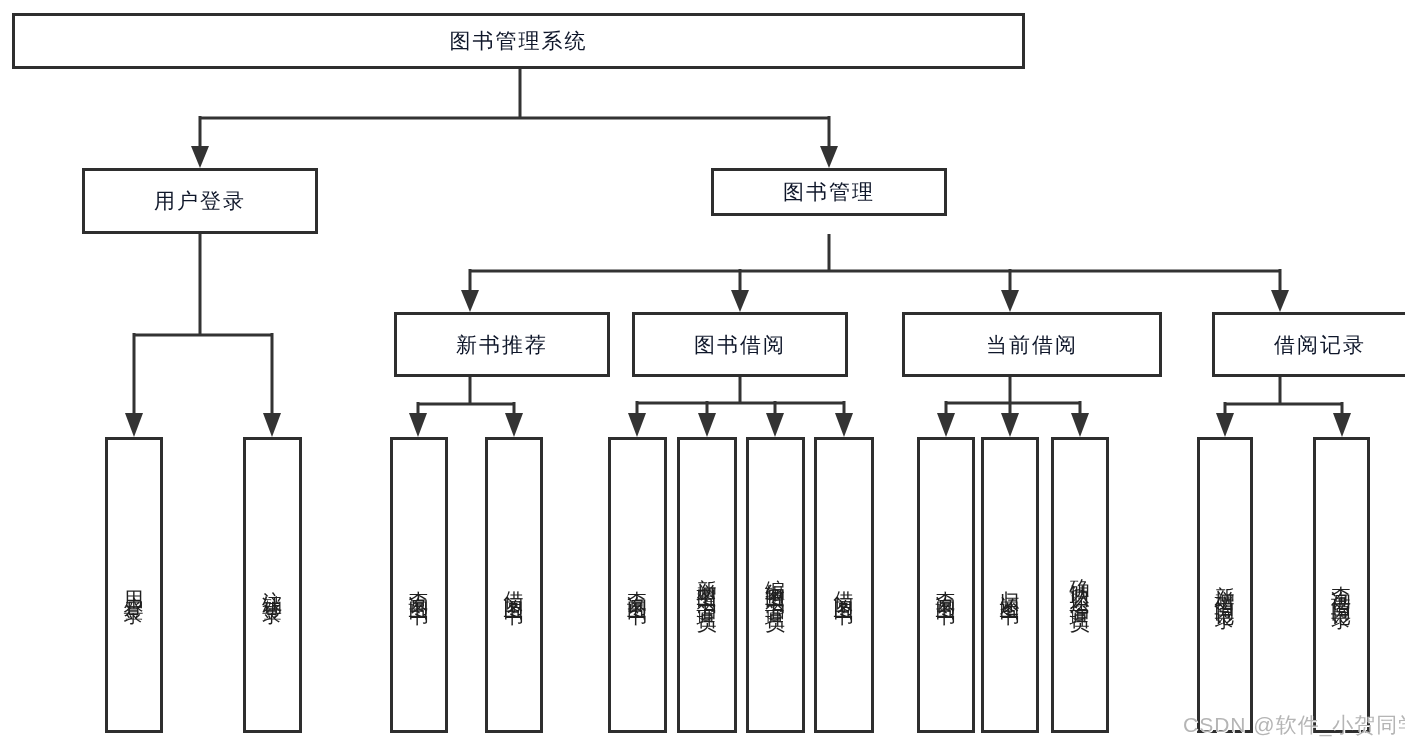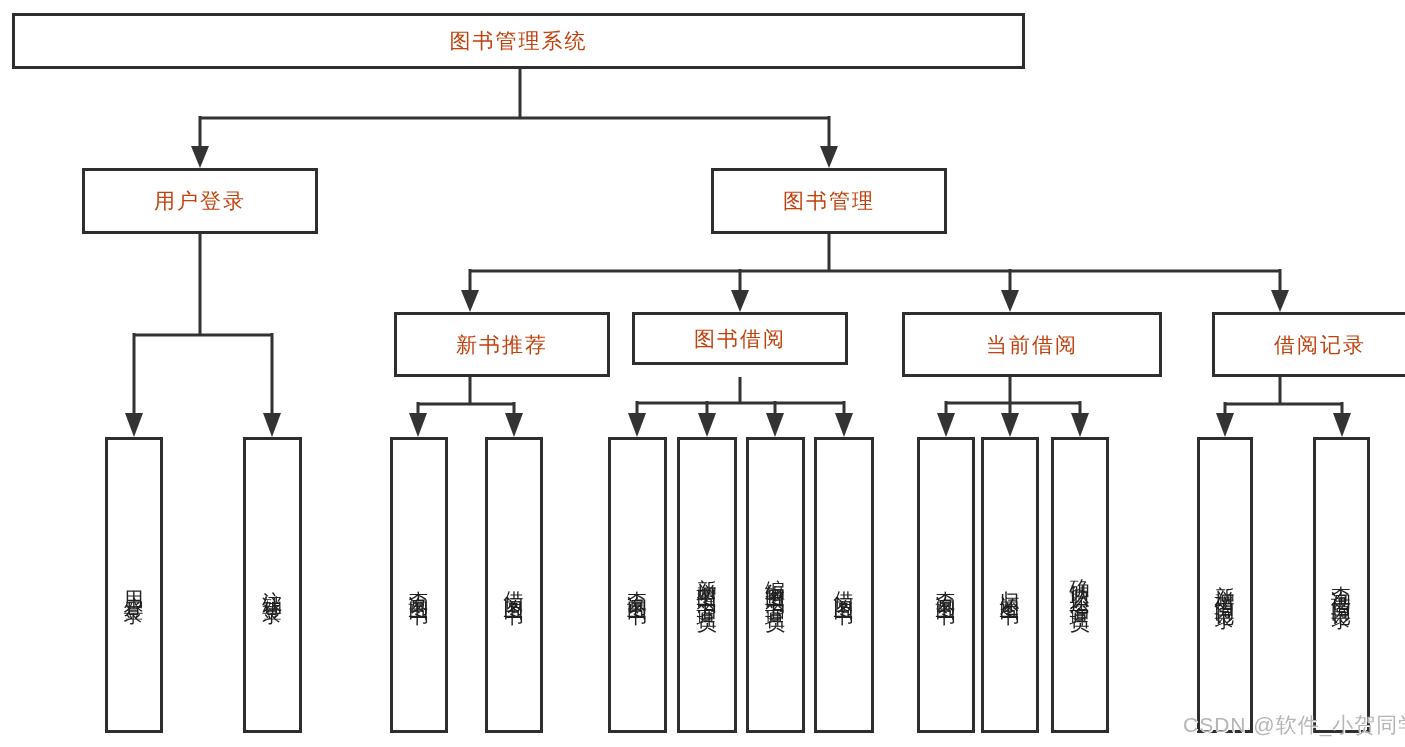--- a/index.html
+++ b/index.html
@@ -25,7 +25,7 @@
     align-items: center;
     justify-content: center;
     font-size: 21px;
-    color: #c2410c;
+    color: #0f172a;
     letter-spacing: 2px;
     white-space: nowrap;
   }

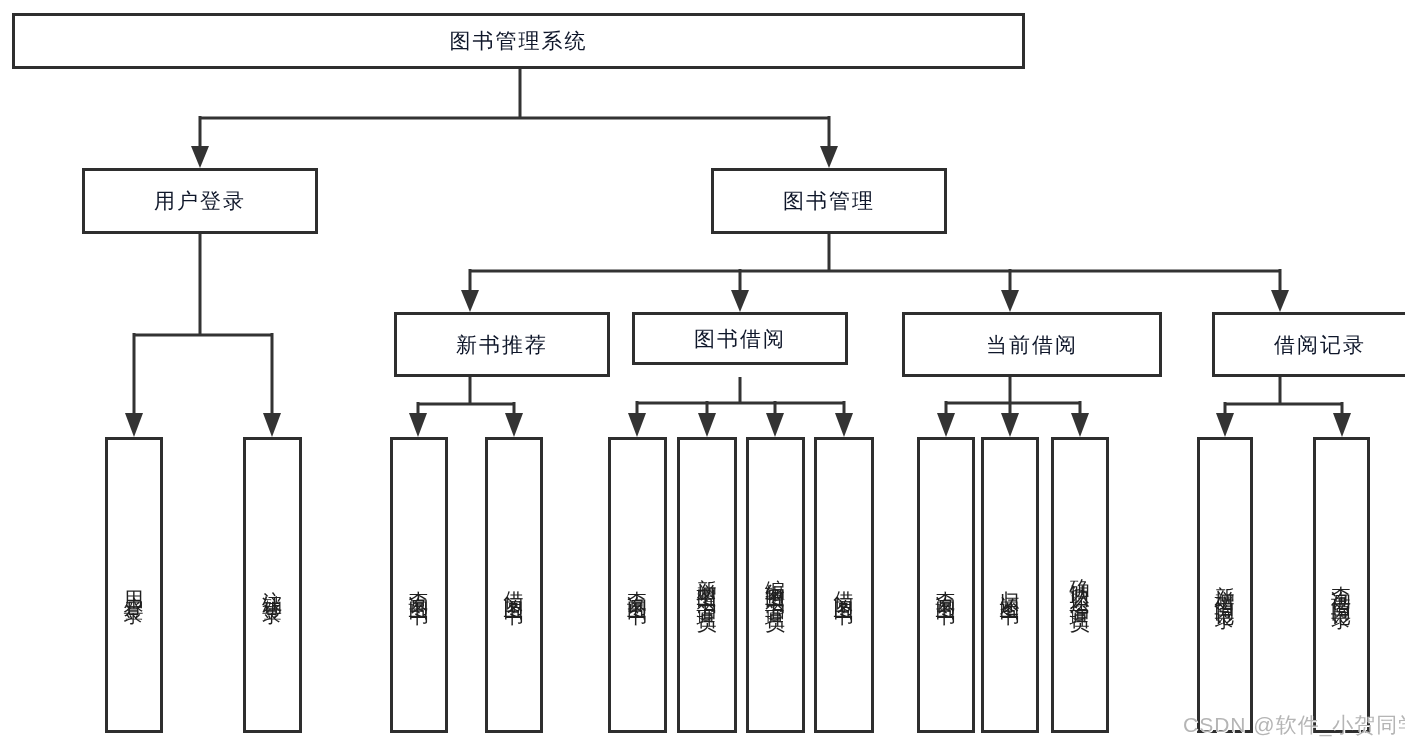--- a/index.html
+++ b/index.html
@@ -116,7 +116,7 @@
   <div class="hbox" style="left:82px; top:168px; width:236px; height:66px;">
     <span>用户登录</span>
   </div>
-  <div class="hbox" style="left:711px; top:168px; width:236px; height:66px;">
+  <div class="hbox" style="left:711px; top:168px; width:236px; height:48px;">
     <span>图书管理</span>
   </div>
 

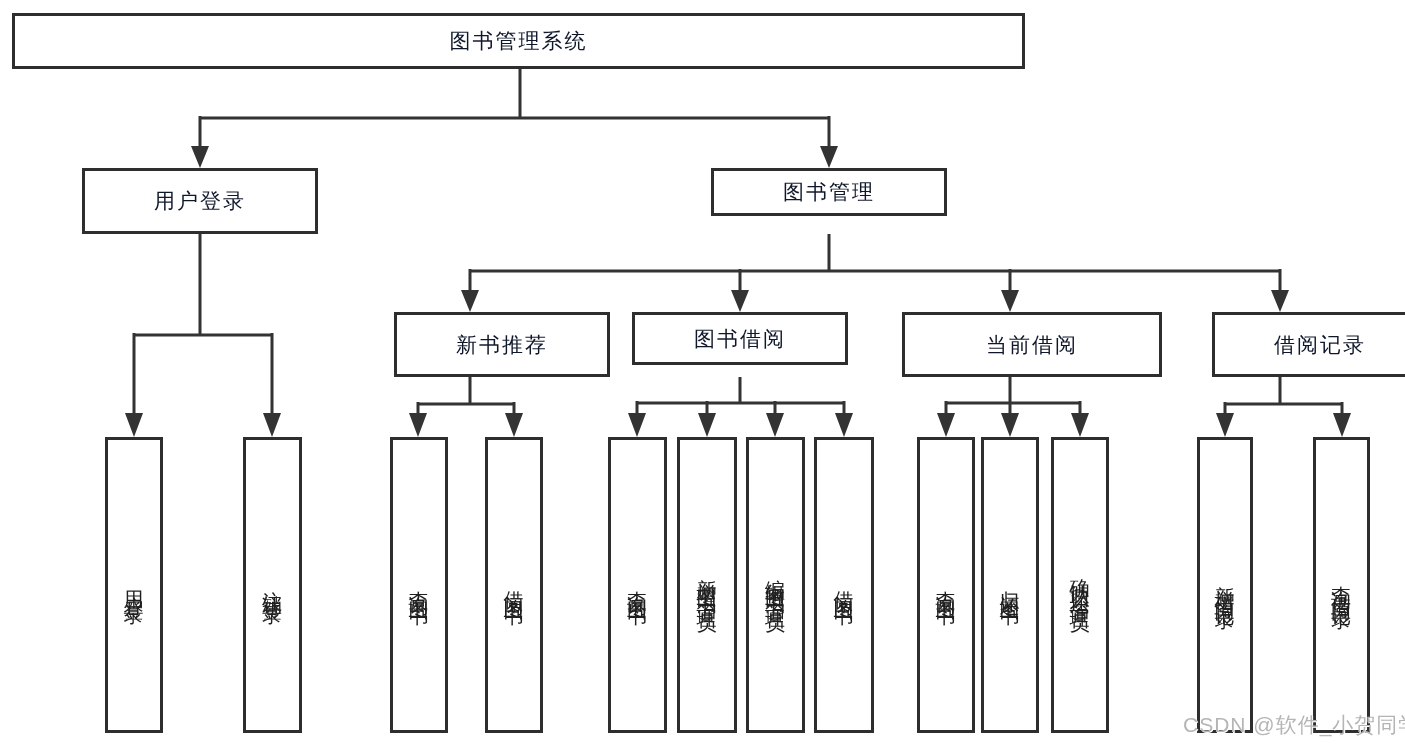--- a/index.html
+++ b/index.html
@@ -123,7 +123,7 @@
   <div class="hbox" style="left:362px; top:312px; width:216px; height:65px;margin-left:32px;">
     <span>新书推荐</span>
   </div>
-  <div class="hbox" style="left:632px; top:312px; width:216px; height:53px;">
+  <div class="hbox" style="left:632px; top:312px; width:216px; height:65px;">
     <span>图书借阅</span>
   </div>
   <div class="hbox" style="left:902px; top:312px; width:260px; height:65px;">

